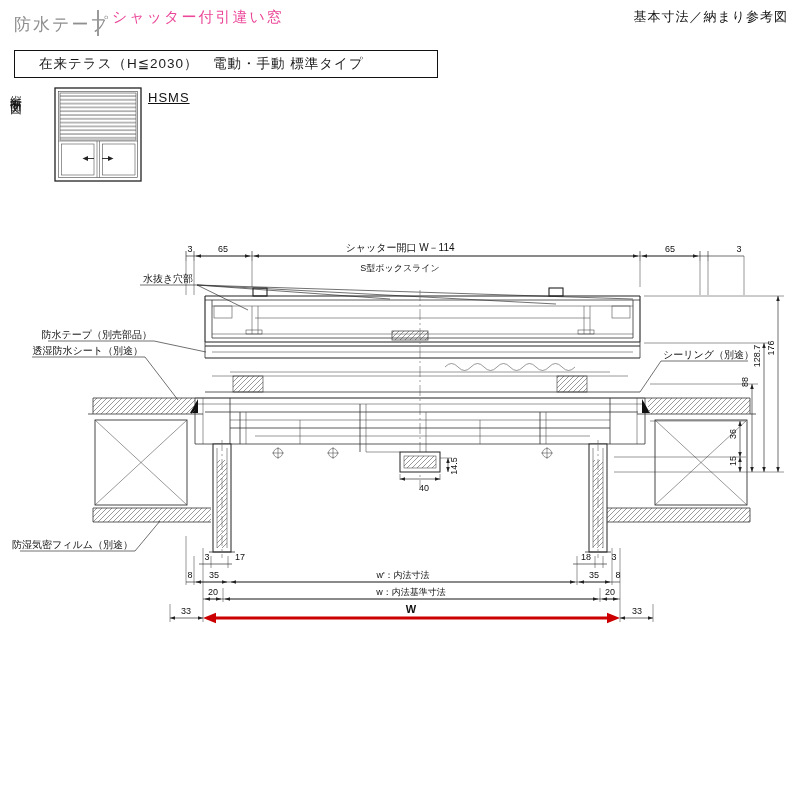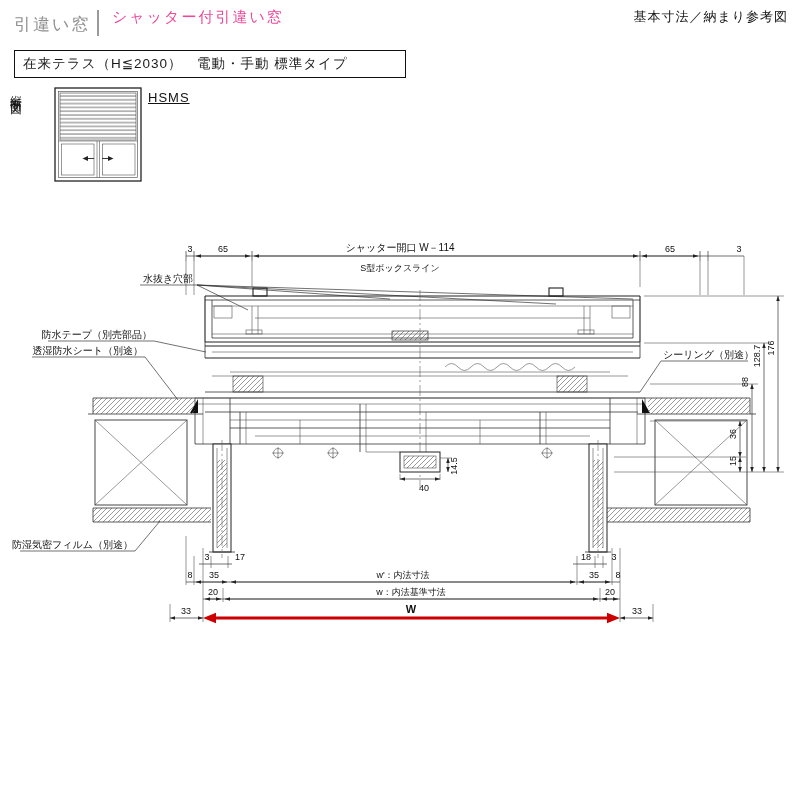--- a/index.html
+++ b/index.html
@@ -31,7 +31,7 @@
 </head>
 <body>
 
-<div class="abs hdr-cat">引違い窓</div>
+<div class="abs hdr-cat">防水テープ</div>
 <div class="abs hdr-div"></div>
 <div class="abs hdr-title">シャッター付引違い窓</div>
 <div class="abs hdr-note">基本寸法／納まり参考図</div>

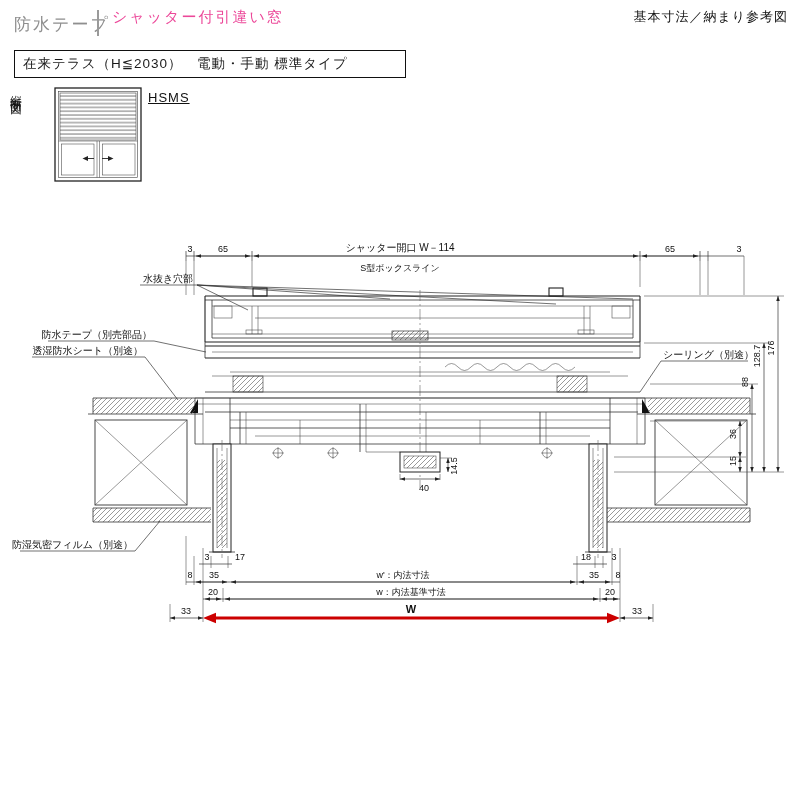--- a/index.html
+++ b/index.html
@@ -13,7 +13,7 @@
   .hdr-div{left:97px;top:10px;width:0;height:26px;border-left:2px solid #9a9a9a;}
   .hdr-title{left:112px;top:8px;font-size:15px;font-weight:normal;letter-spacing:2px;color:#ec4899;}
   .hdr-note{right:12px;top:8px;font-size:13px;color:#111;letter-spacing:1px;margin-left:15px;}
-  .subtitle-box{left:14px;top:50px;width:374px;border:1.5px solid #111;padding:4px 8px;font-size:13.5px;letter-spacing:1px;background:#fff;}
+  .subtitle-box{left:14px;top:50px;width:374px;border:1.5px solid #111;padding:4px 24px;font-size:13.5px;letter-spacing:1px;background:#fff;}
   .sec-label{left:8px;top:86px;writing-mode:vertical-rl;font-size:11.5px;letter-spacing:3px;color:#111;}
   .code-label{left:148px;top:90px;font-size:13px;color:#111;letter-spacing:1px;text-decoration:underline;}
   svg{position:absolute;overflow:visible;}

